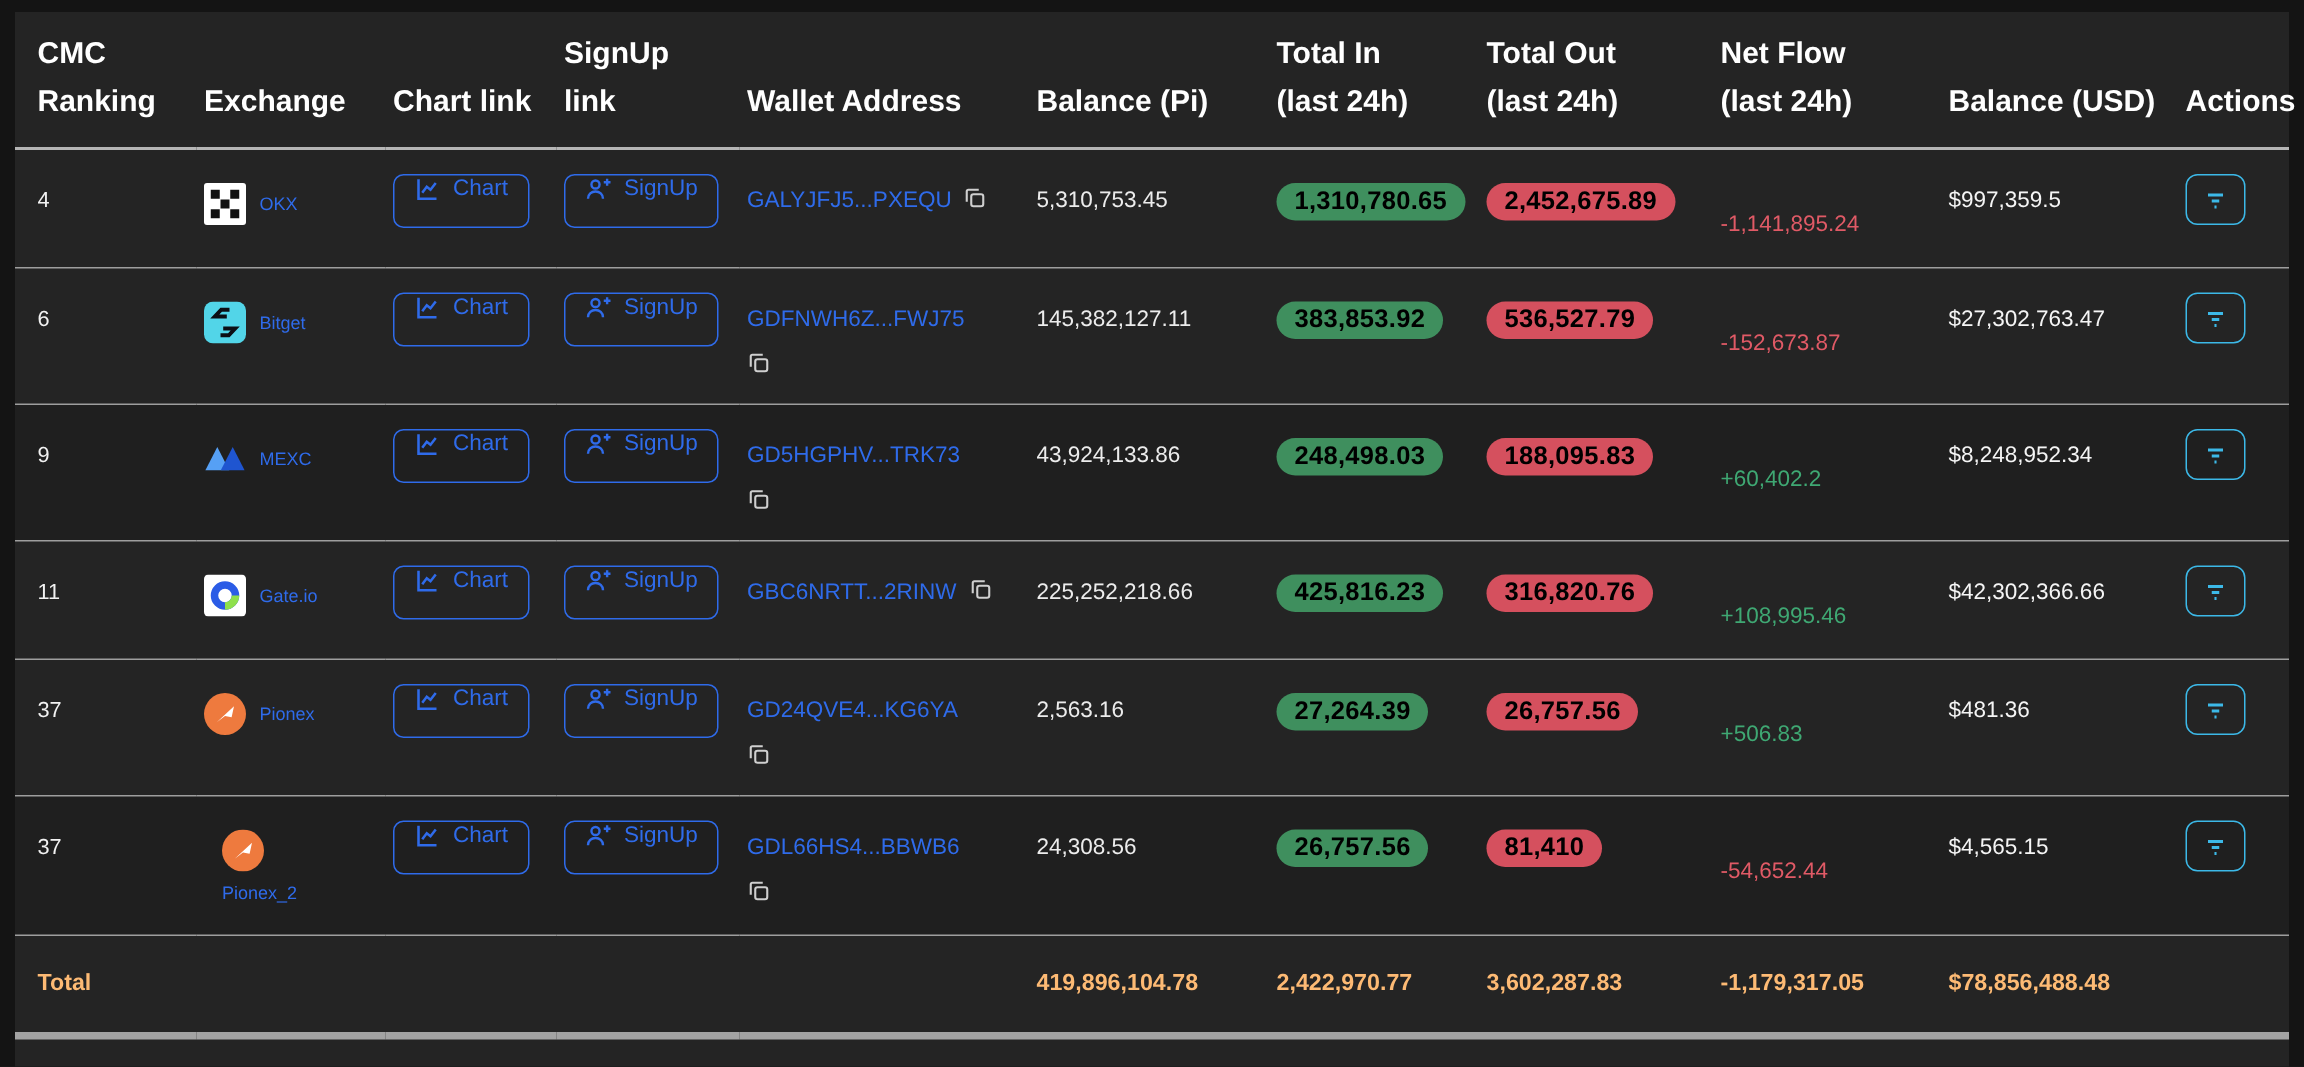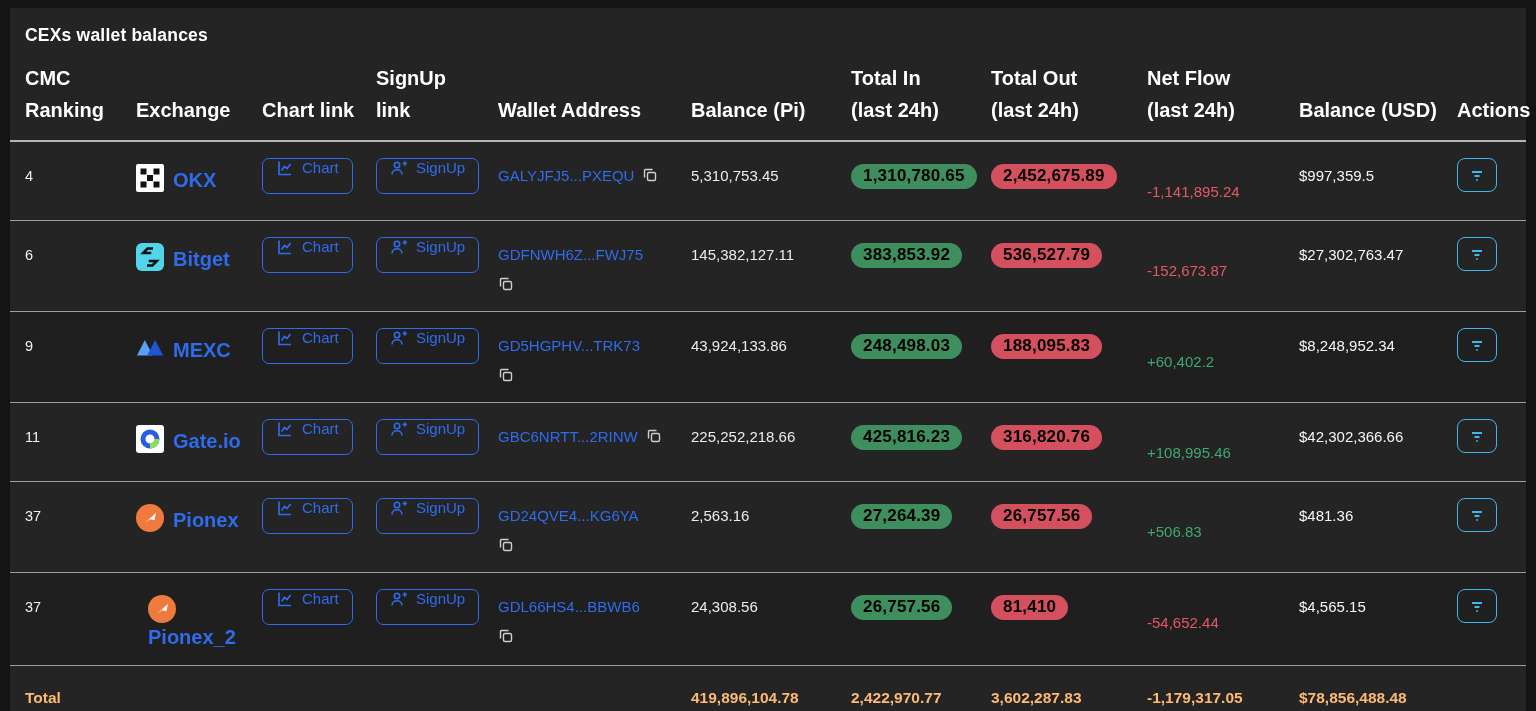--- a/index.html
+++ b/index.html
@@ -57,7 +57,6 @@
 <body>
 
 <div class="card">
-  <div class="page-title">CEXs wallet balances</div>
 
   <table>
     <colgroup>

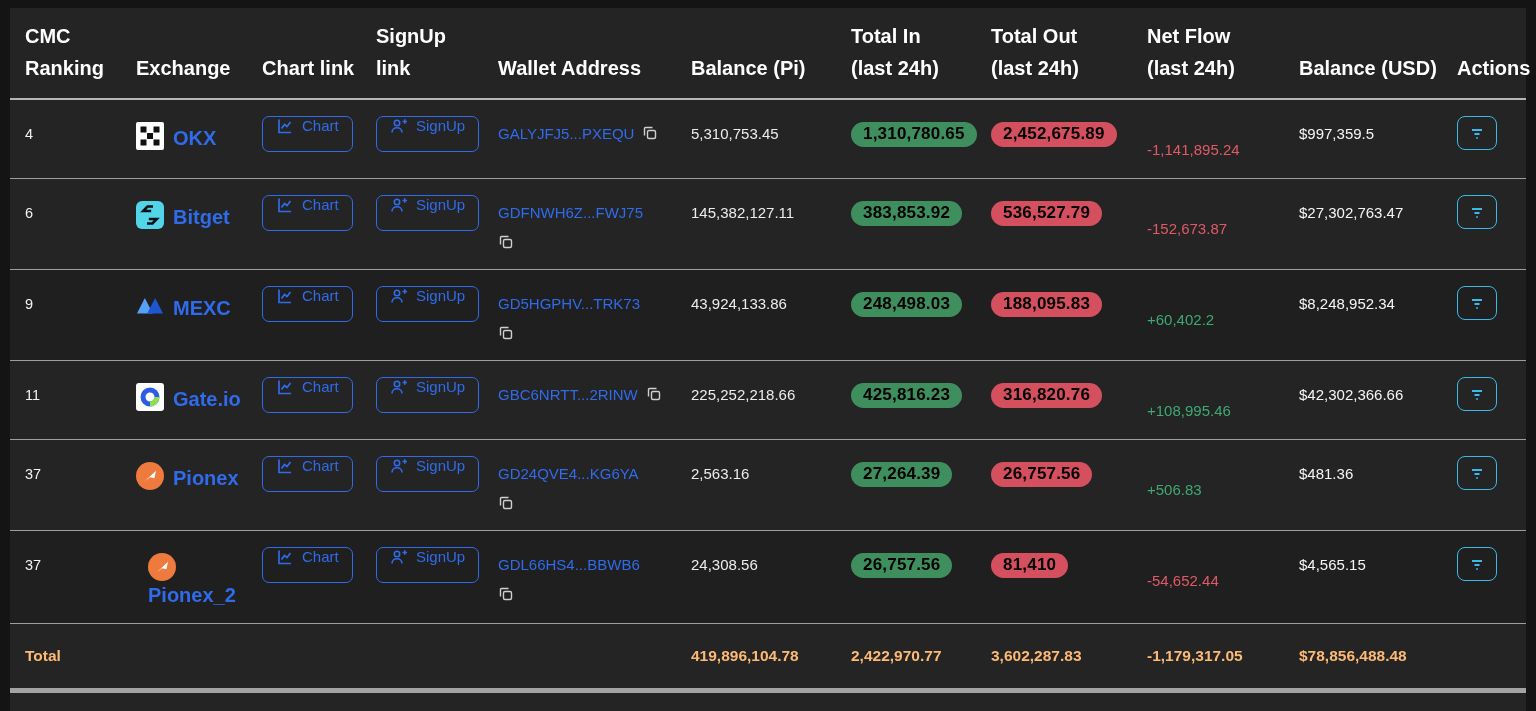--- a/index.html
+++ b/index.html
@@ -23,7 +23,7 @@
   td.txt { padding-top:22px; }
   .rank { color:#f2f2f2; font-size:14.5px; }
   
-  .exlink { display:inline-flex; align-items:flex-end; gap:9px; text-decoration:none; color:#2f6bea; font-size:20px; flex-wrap:wrap;font-weight:bold; }
+  .exlink { display:inline-flex; align-items:center; gap:9px; text-decoration:none; color:#2f6bea; font-size:12px; flex-wrap:wrap; }
   .exlink .exname { color:#2f6bea; }
   .exlink.stacked { max-width:60px; row-gap:2px;margin-left:12px; }
   .exlink.stacked .exname { flex-basis:100%; }

